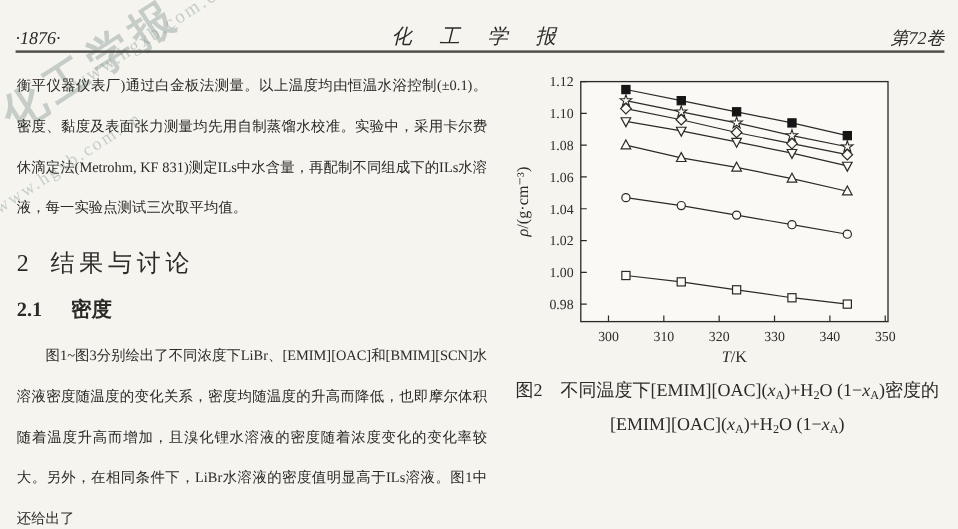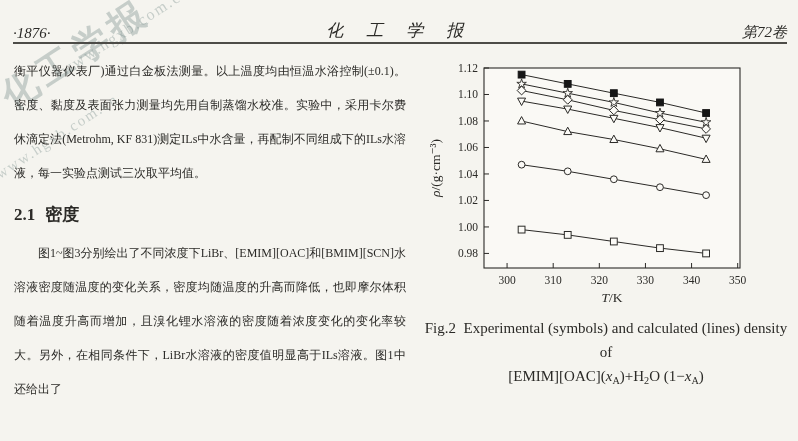--- a/index.html
+++ b/index.html
@@ -60,6 +60,9 @@
 
 <div class="left-column">
   <div class="para">衡平仪器仪表厂)通过白金板法测量。以上温度均由恒温水浴控制(±0.1)。密度、黏度及表面张力测量均先用自制蒸馏水校准。实验中，采用卡尔费休滴定法(Metrohm, KF 831)测定ILs中水含量，再配制不同组成下的ILs水溶液，每一实验点测试三次取平均值。</div>
+  <div class="section-heading">
+    <span class="num">2</span><span class="ttl">结果与讨论</span>
+  </div>
   <div class="subsection-heading">
     <span class="num">2.1</span><span>密度</span>
   </div>

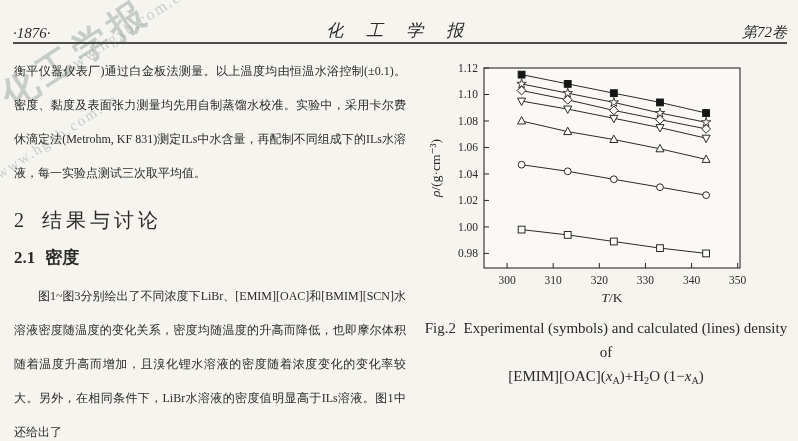--- a/index.html
+++ b/index.html
@@ -29,7 +29,7 @@
   .section-heading .num{margin-right:18px;}
   .section-heading .ttl{letter-spacing:4px;}
   .subsection-heading{margin-top:13px;font-size:17px;font-weight:bold;line-height:24px;}
-  .subsection-heading .num{margin-right:10px;}
+  .subsection-heading .num{margin-right:24px;}
   .para-indent{margin-top:9px;text-indent:2em;}
   
   .right-column{position:absolute;left:420px;top:56px;width:372px;}

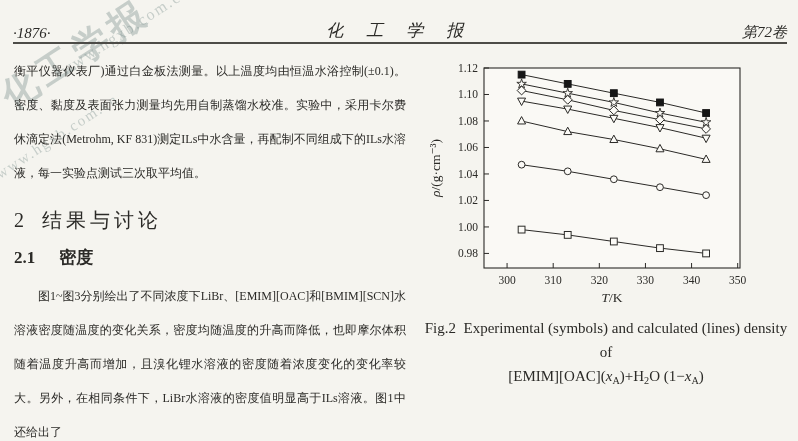--- a/index.html
+++ b/index.html
@@ -147,6 +147,7 @@
         <rect x="276.6972972972972" y="53.63311258278146" width="6.8" height="6.8" fill="#161616" stroke="#161616"></rect>
       </svg>
   </div>
+  <div class="cap cap-cn"><span>图2　不同温度下[EMIM][OAC](</span><i>x</i><sub>A</sub><span>)+H</span><sub>2</sub><span>O (1−</span><i>x</i><sub>A</sub><span>)密度的</span></div>
   <div class="cap cap-en">Fig.2 Experimental (symbols) and calculated (lines) density of</div>
   <div class="cap cap-en2"><span>[EMIM][OAC](</span><i>x</i><sub>A</sub><span>)+H</span><sub>2</sub><span>O (1−</span><i>x</i><sub>A</sub><span>)</span></div>
 

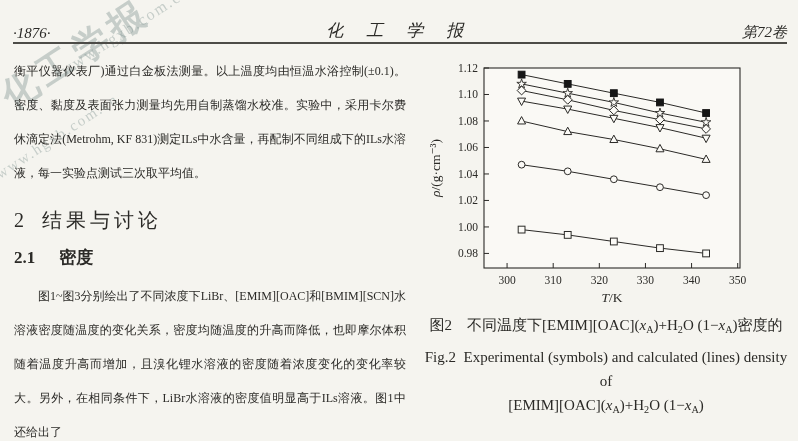--- a/index.html
+++ b/index.html
@@ -148,7 +148,6 @@
       </svg>
   </div>
   <div class="cap cap-cn"><span>图2　不同温度下[EMIM][OAC](</span><i>x</i><sub>A</sub><span>)+H</span><sub>2</sub><span>O (1−</span><i>x</i><sub>A</sub><span>)密度的</span></div>
-  <div class="cap cap-en">Fig.2 Experimental (symbols) and calculated (lines) density of</div>
   <div class="cap cap-en2"><span>[EMIM][OAC](</span><i>x</i><sub>A</sub><span>)+H</span><sub>2</sub><span>O (1−</span><i>x</i><sub>A</sub><span>)</span></div>
 
 </div>

